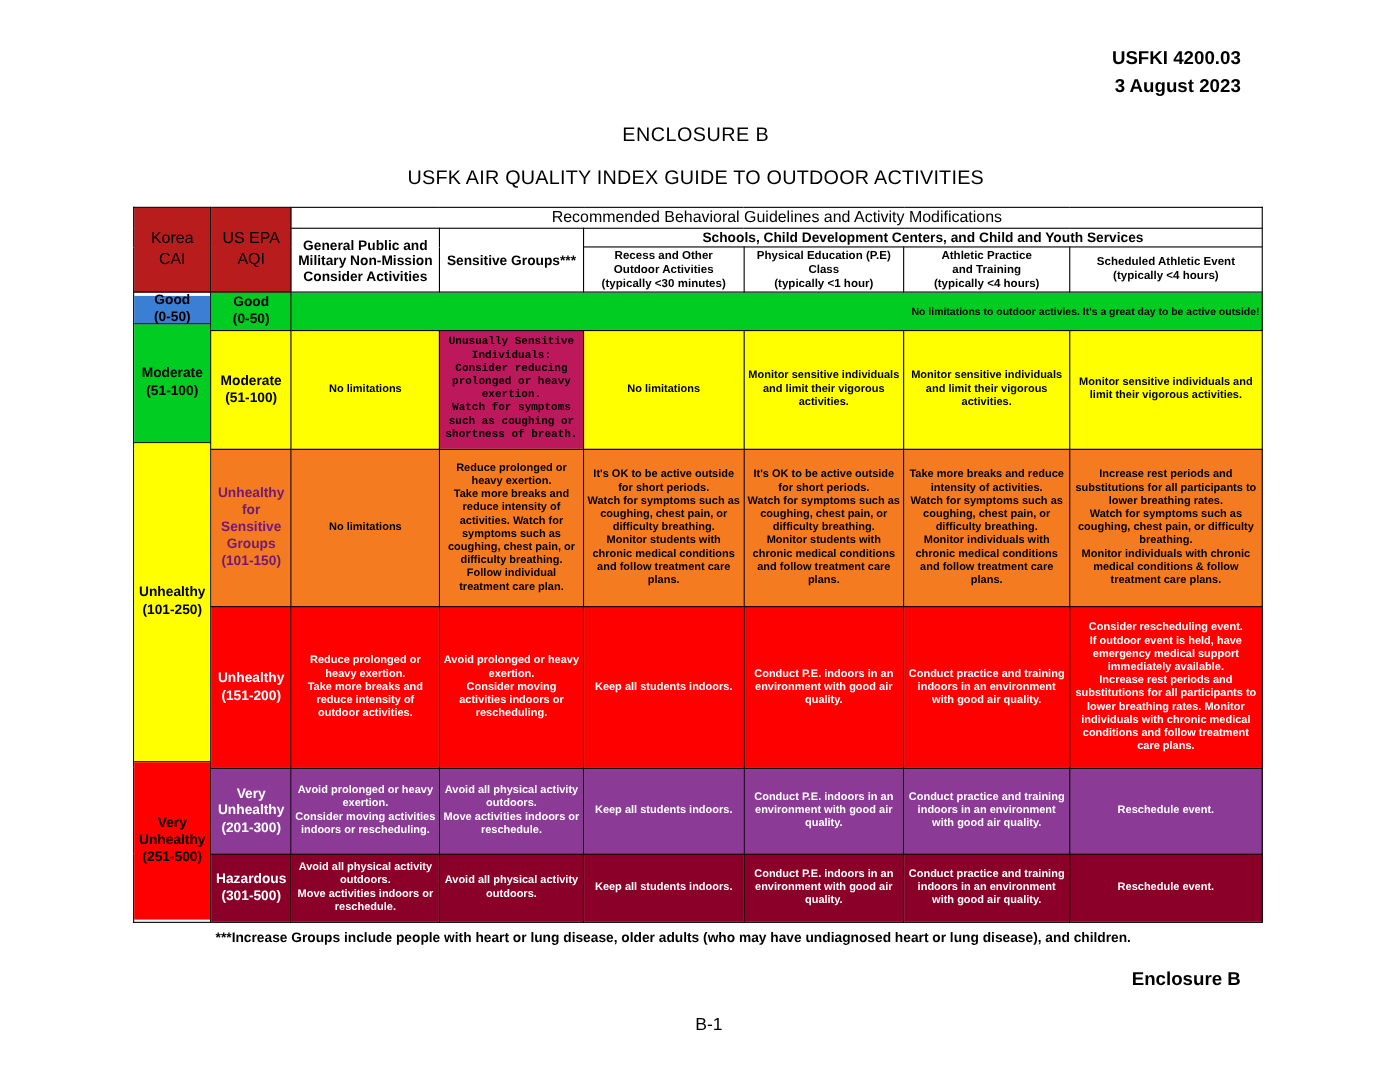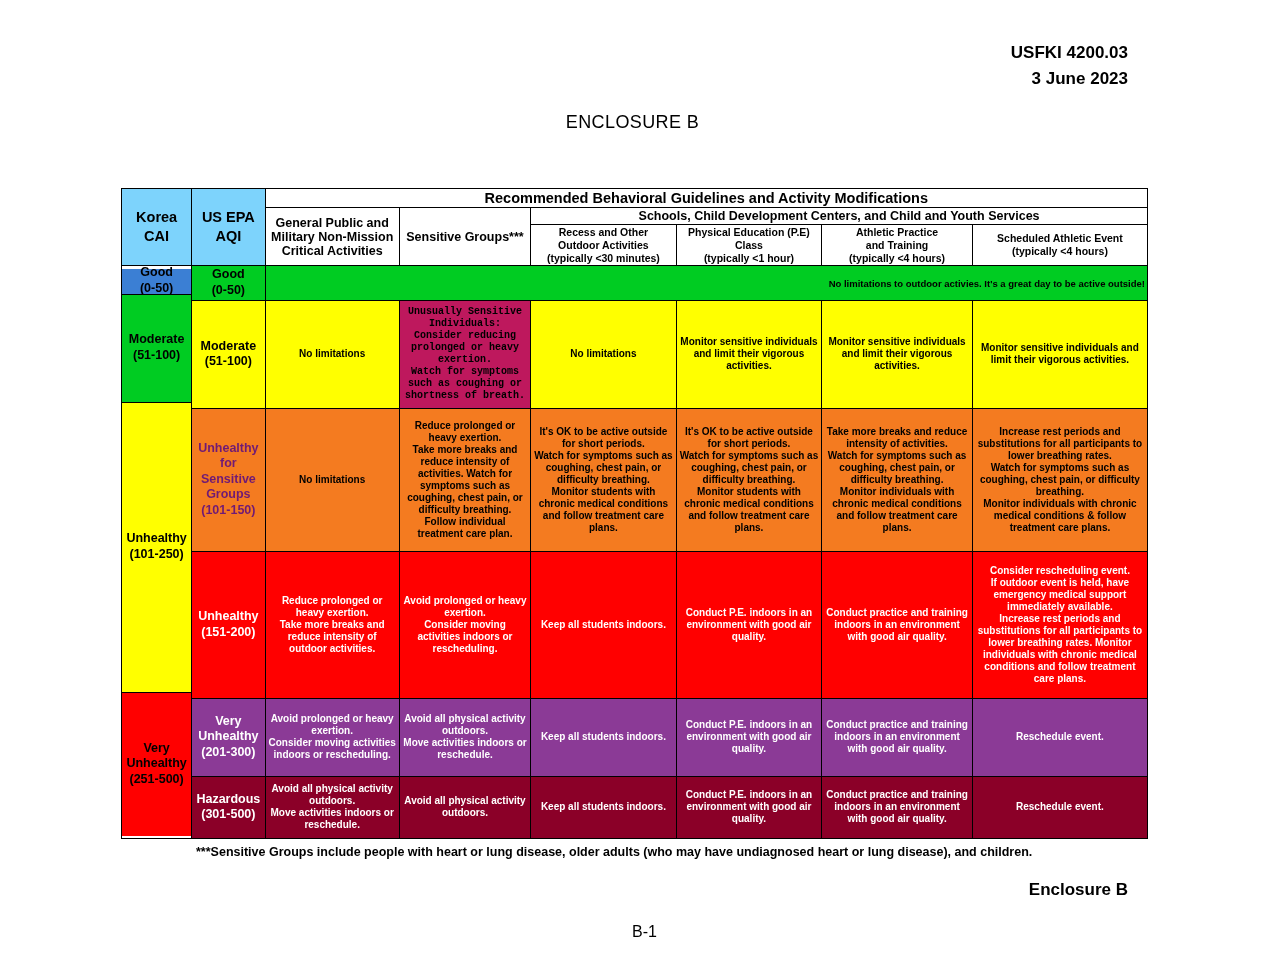--- a/index.html
+++ b/index.html
@@ -90,7 +90,7 @@
 
 <div class="doc-header">
   <div>USFKI 4200.03</div>
-  <div>3 June 2023</div>
+  <div>3 August 2023</div>
 </div>
 
 <div class="title-block">

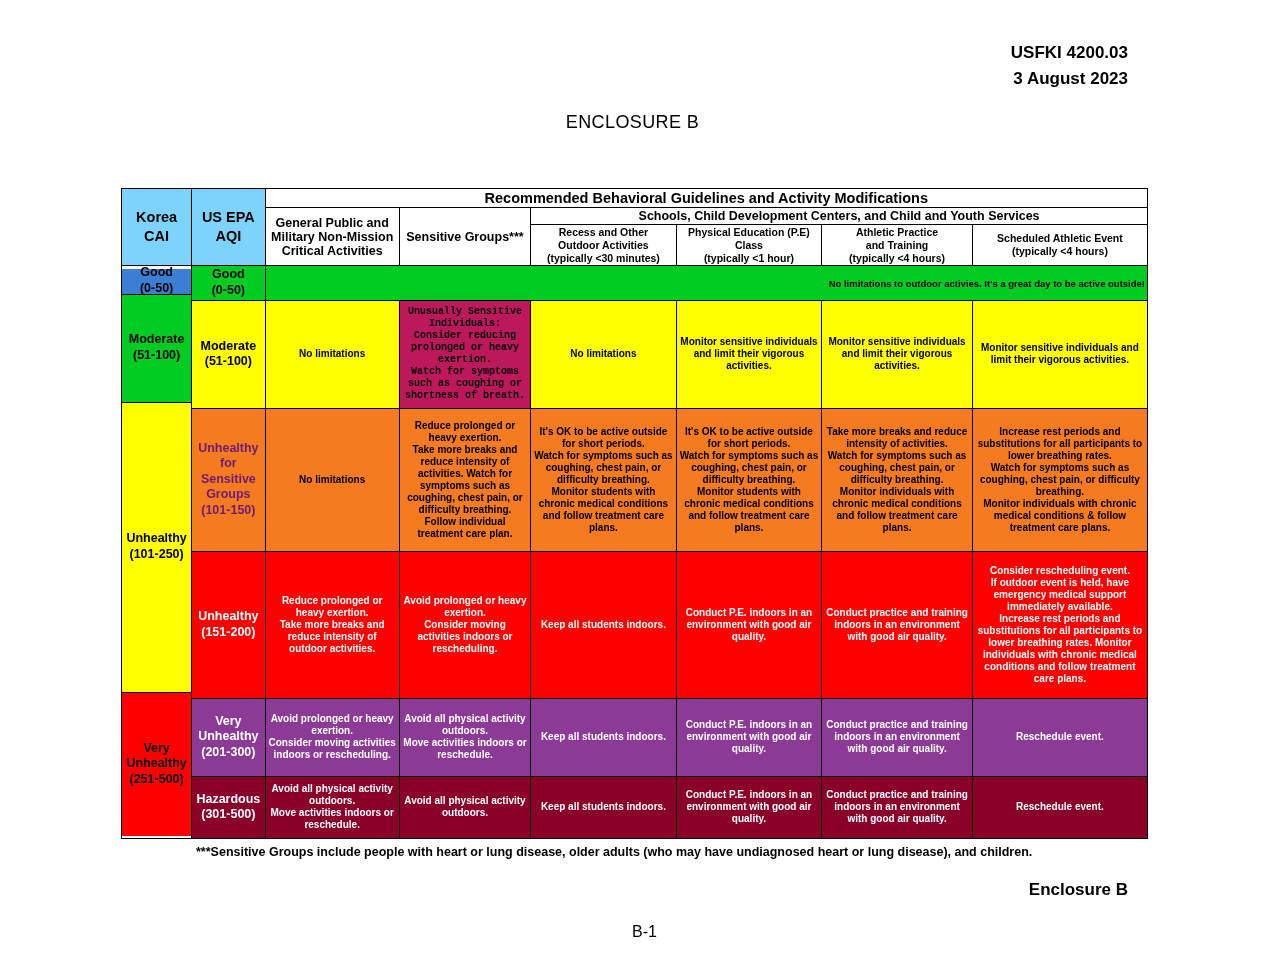--- a/index.html
+++ b/index.html
@@ -95,6 +95,7 @@
 
 <div class="title-block">
   <div class="title-1">ENCLOSURE B</div>
+  <div class="title-2">USFK AIR QUALITY INDEX GUIDE TO OUTDOOR ACTIVITIES</div>
 </div>
 
 <div class="table-wrap">

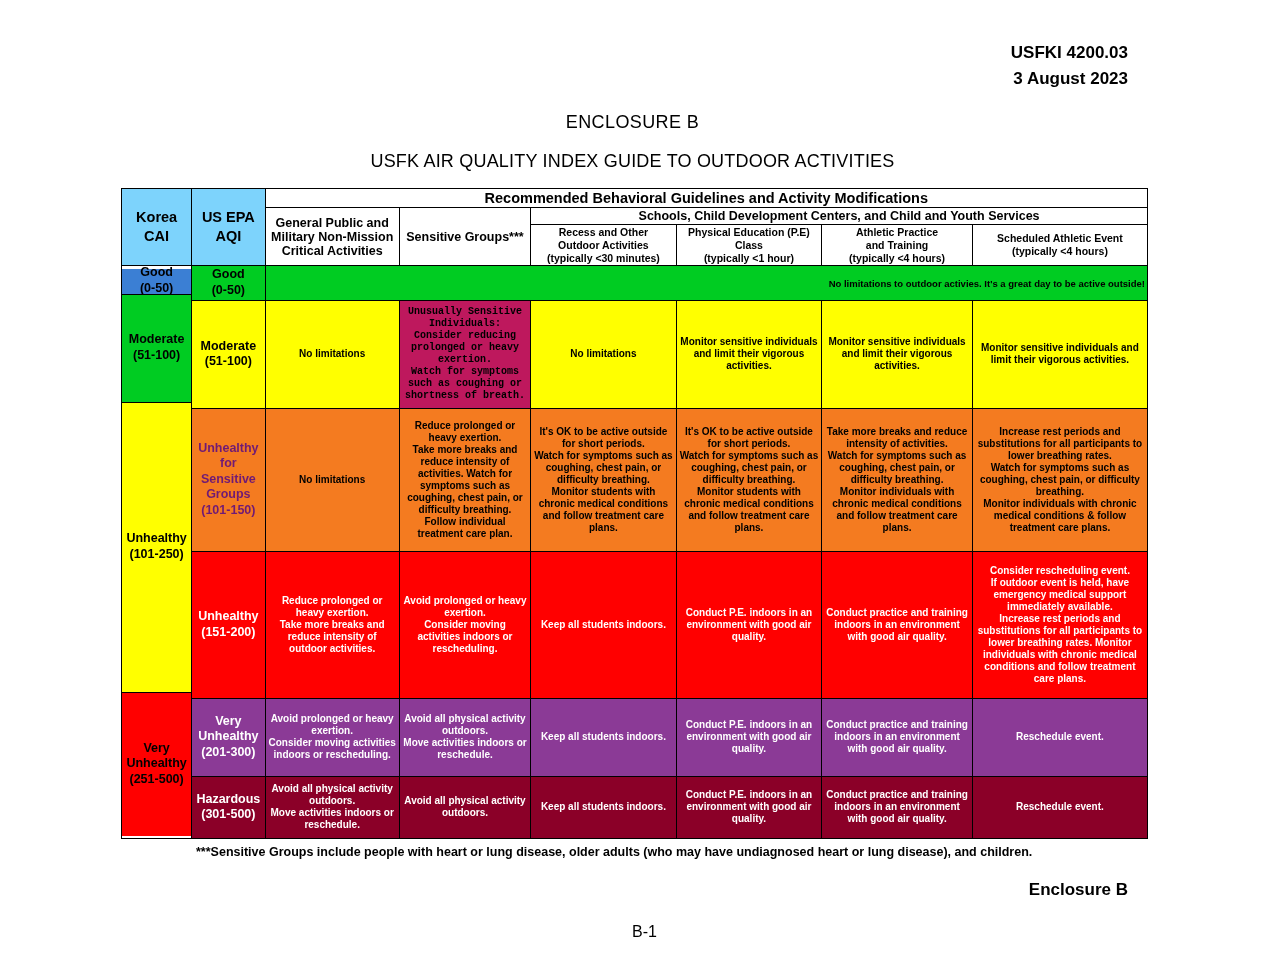--- a/index.html
+++ b/index.html
@@ -37,7 +37,7 @@
   }
   
   .h-main{
-    font-size:14.5px;font-weight:bold;text-align:center;
+    font-size:14.5px;font-weight:normal;text-align:center;
     background:#fff;
   }
   .h-sub{

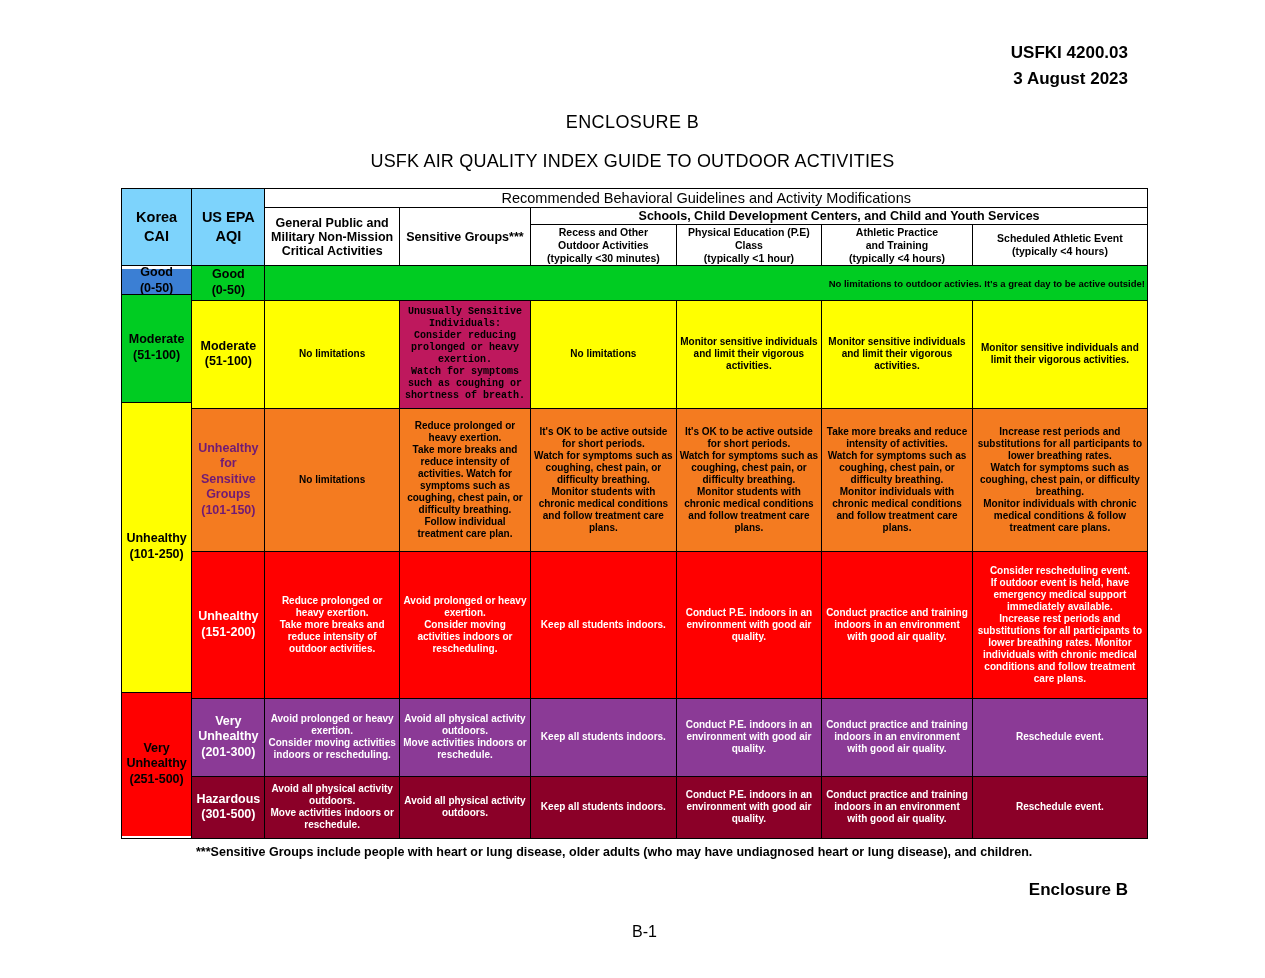--- a/index.html
+++ b/index.html
@@ -49,8 +49,8 @@
     background:#fff;
   }
   .h-side{
-    font-size:14.5px;font-weight:bold;text-align:center;line-height:1.3;
-    background:#7dd3fc;
+    font-size:14.5px;font-weight:normal;text-align:center;line-height:1.3;
+    background:#b91c1c;
   }
   .cell{
     font-size:10px;font-weight:bold;text-align:center;line-height:1.2;

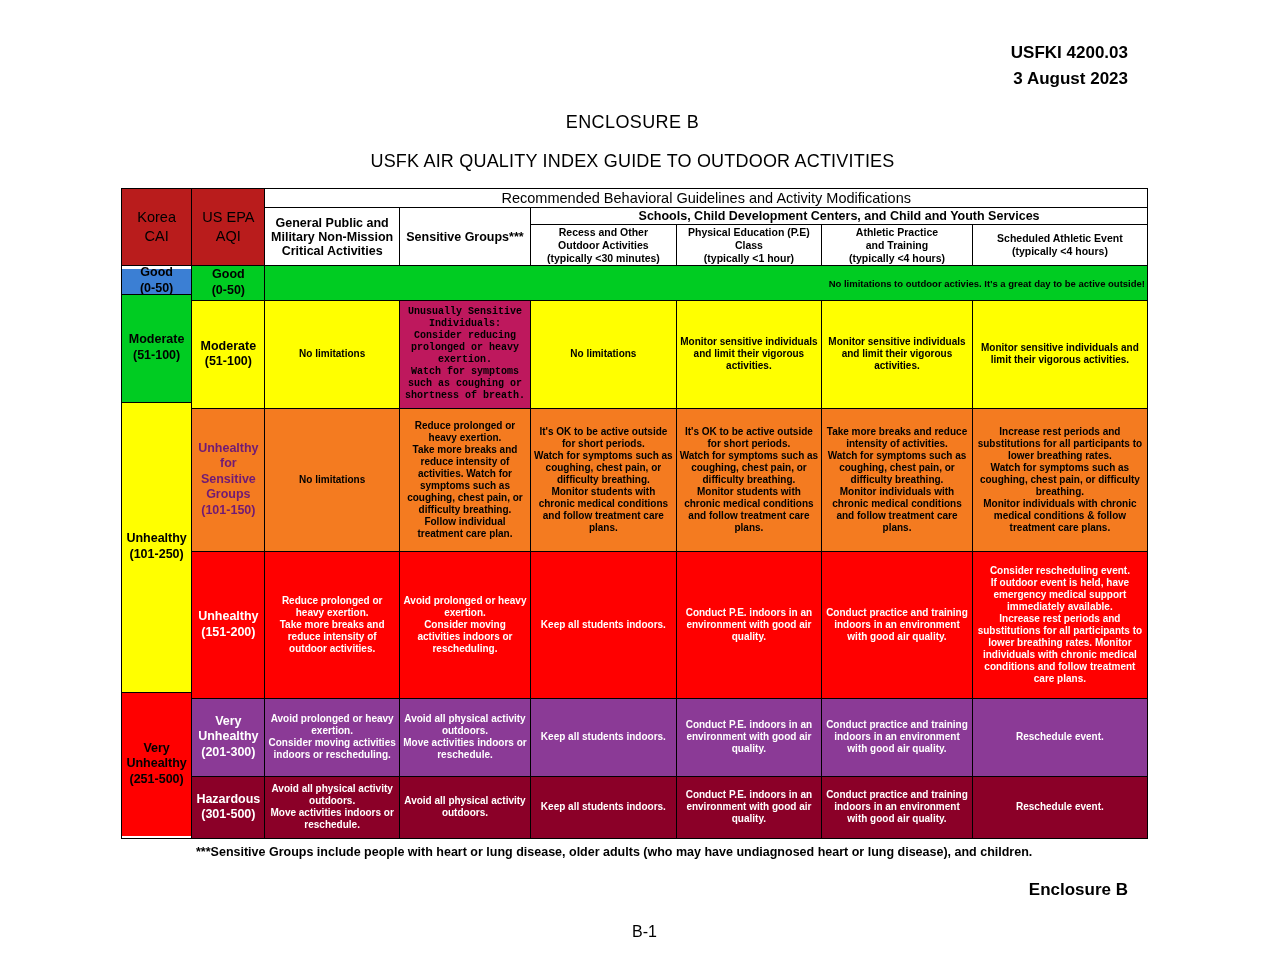--- a/index.html
+++ b/index.html
@@ -117,7 +117,7 @@
           <td colspan="6" class="h-main">Recommended Behavioral Guidelines and Activity Modifications</td>
         </tr>
         <tr>
-          <td rowspan="2" class="h-sub">General Public and Military Non-Mission Critical Activities</td>
+          <td rowspan="2" class="h-sub">General Public and Military Non-Mission Consider Activities</td>
           <td rowspan="2" class="h-sub">Sensitive Groups***</td>
           <td colspan="4" class="h-sub">Schools, Child Development Centers, and Child and Youth Services</td>
         </tr>

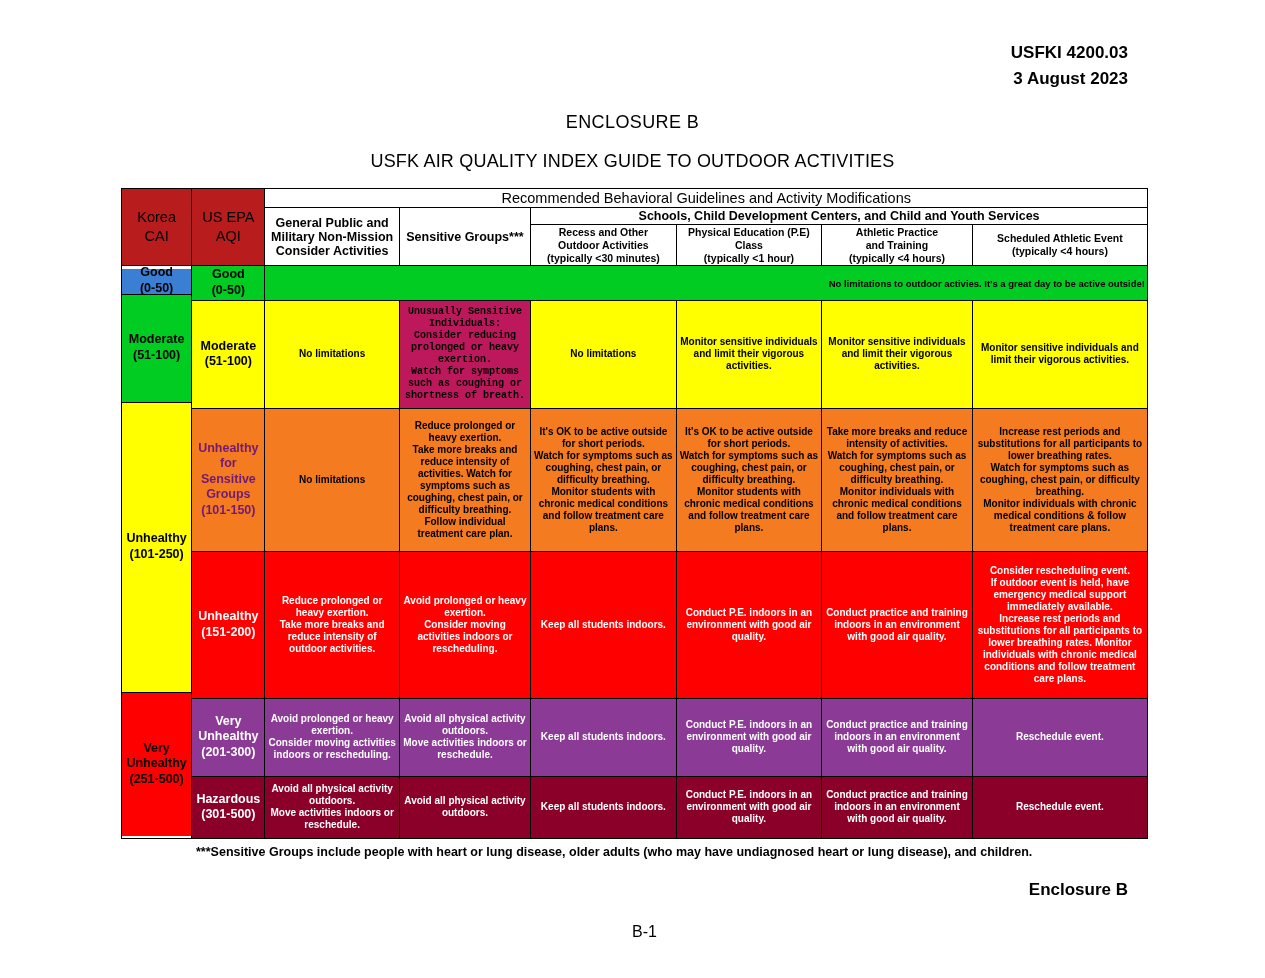--- a/index.html
+++ b/index.html
@@ -196,7 +196,7 @@
   </table>
 </div>
 
-<div class="footnote">***Sensitive Groups include people with heart or lung disease, older adults (who may have undiagnosed heart or lung disease), and children.</div>
+<div class="footnote">***Increase Groups include people with heart or lung disease, older adults (who may have undiagnosed heart or lung disease), and children.</div>
 <div class="encl-foot">Enclosure B</div>
 <div class="page-foot">B-1</div>
 

